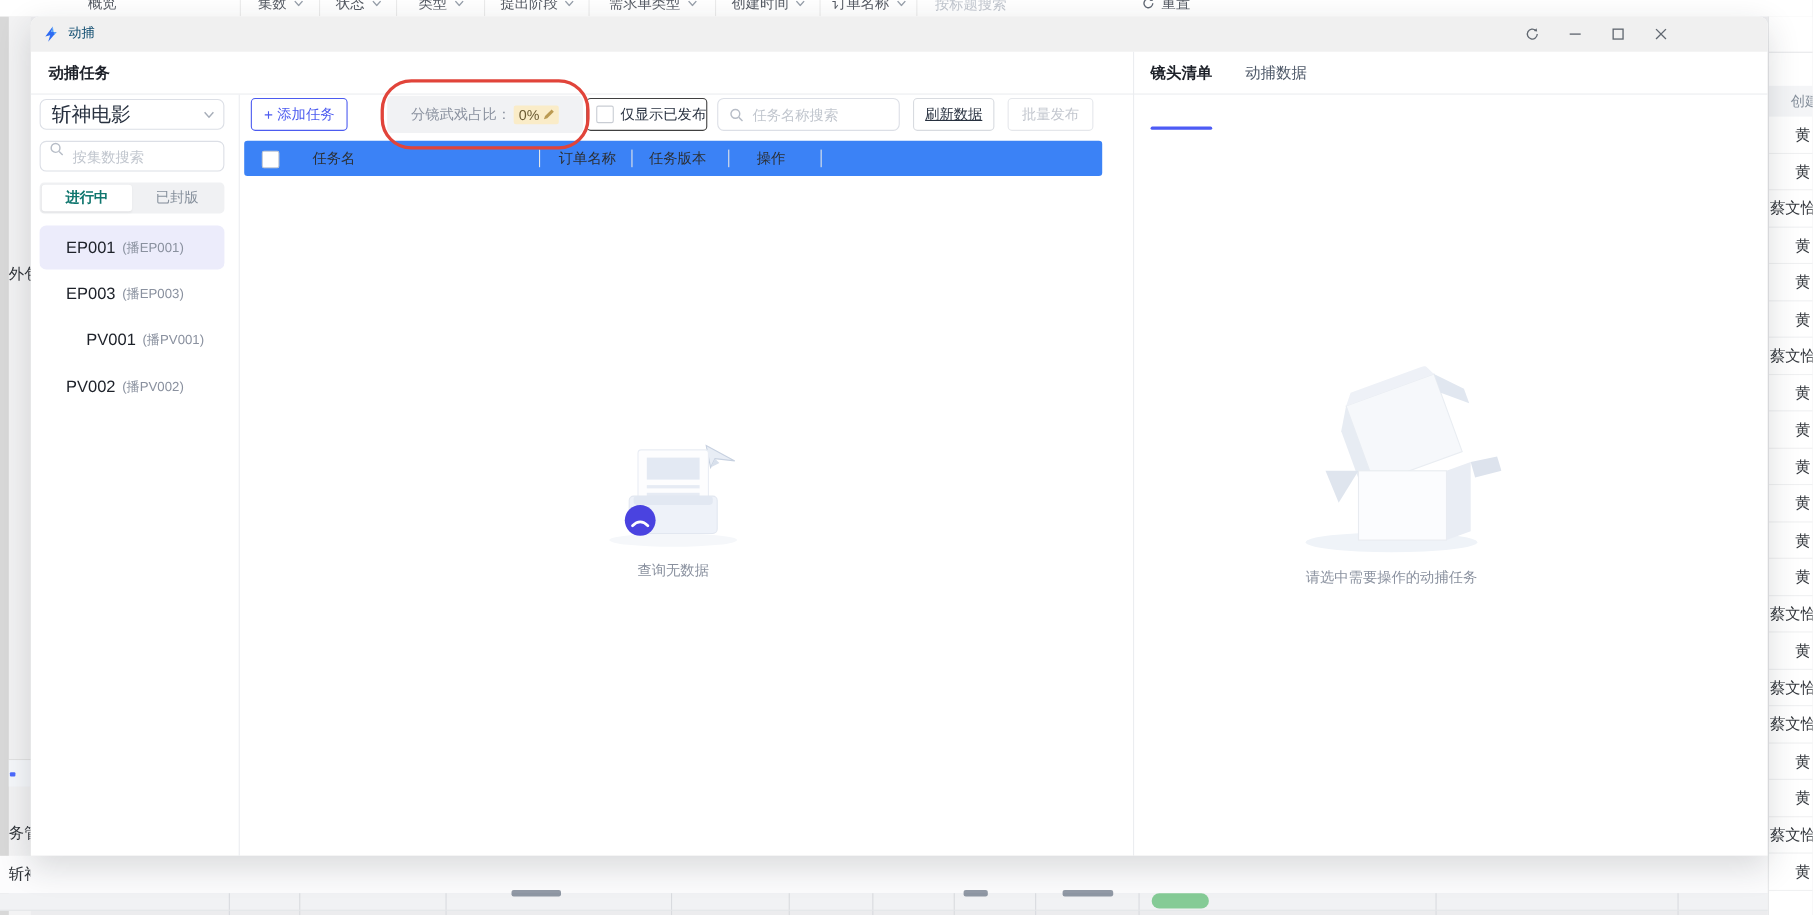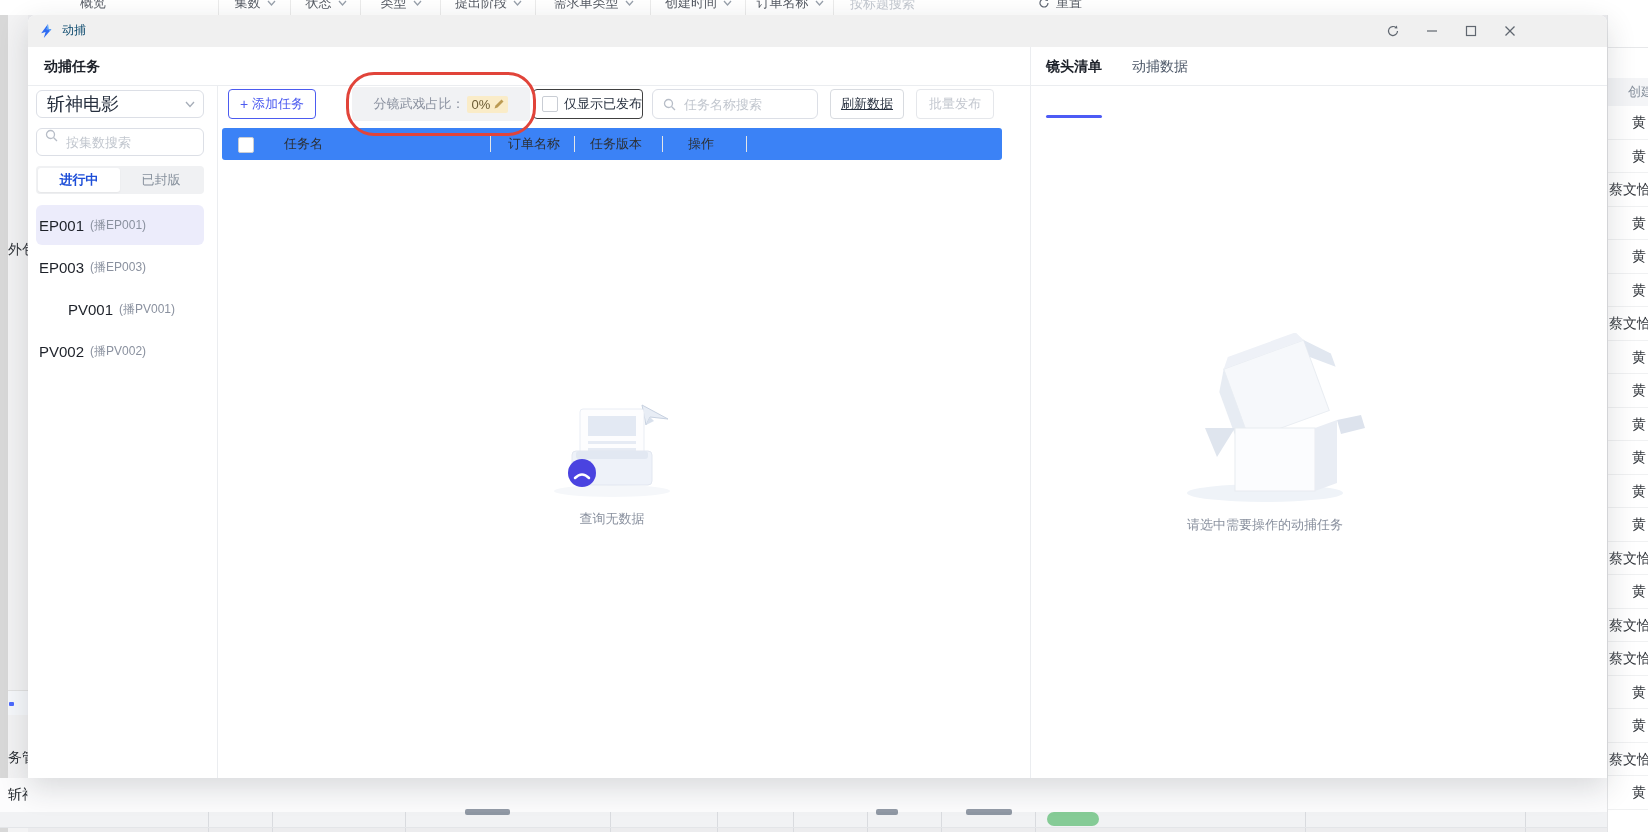--- a/index.html
+++ b/index.html
@@ -64,7 +64,7 @@
   .segment{position:absolute;left:8px;top:151px;width:168px;height:28px;background:#f0f1f3;border-radius:4px;
            display:flex;padding:2px;box-sizing:border-box;}
   .seg{flex:1;display:flex;align-items:center;justify-content:center;font-size:13px;border-radius:3px;cursor:pointer;color:#86909c;}
-  .seg.active{background:#fff;color:#1d4ed8;font-weight:bold;box-shadow:0 1px 2px rgba(0,0,0,.05);}
+  .seg.active{background:#fff;color:#0f766e;font-weight:bold;box-shadow:0 1px 2px rgba(0,0,0,.05);}
   .ep{position:absolute;left:8px;width:168px;height:40px;display:flex;align-items:center;gap:6px;
       padding-left:3px;box-sizing:border-box;border-radius:6px;cursor:pointer;}
   .ep.selected{background:#ececfb;}

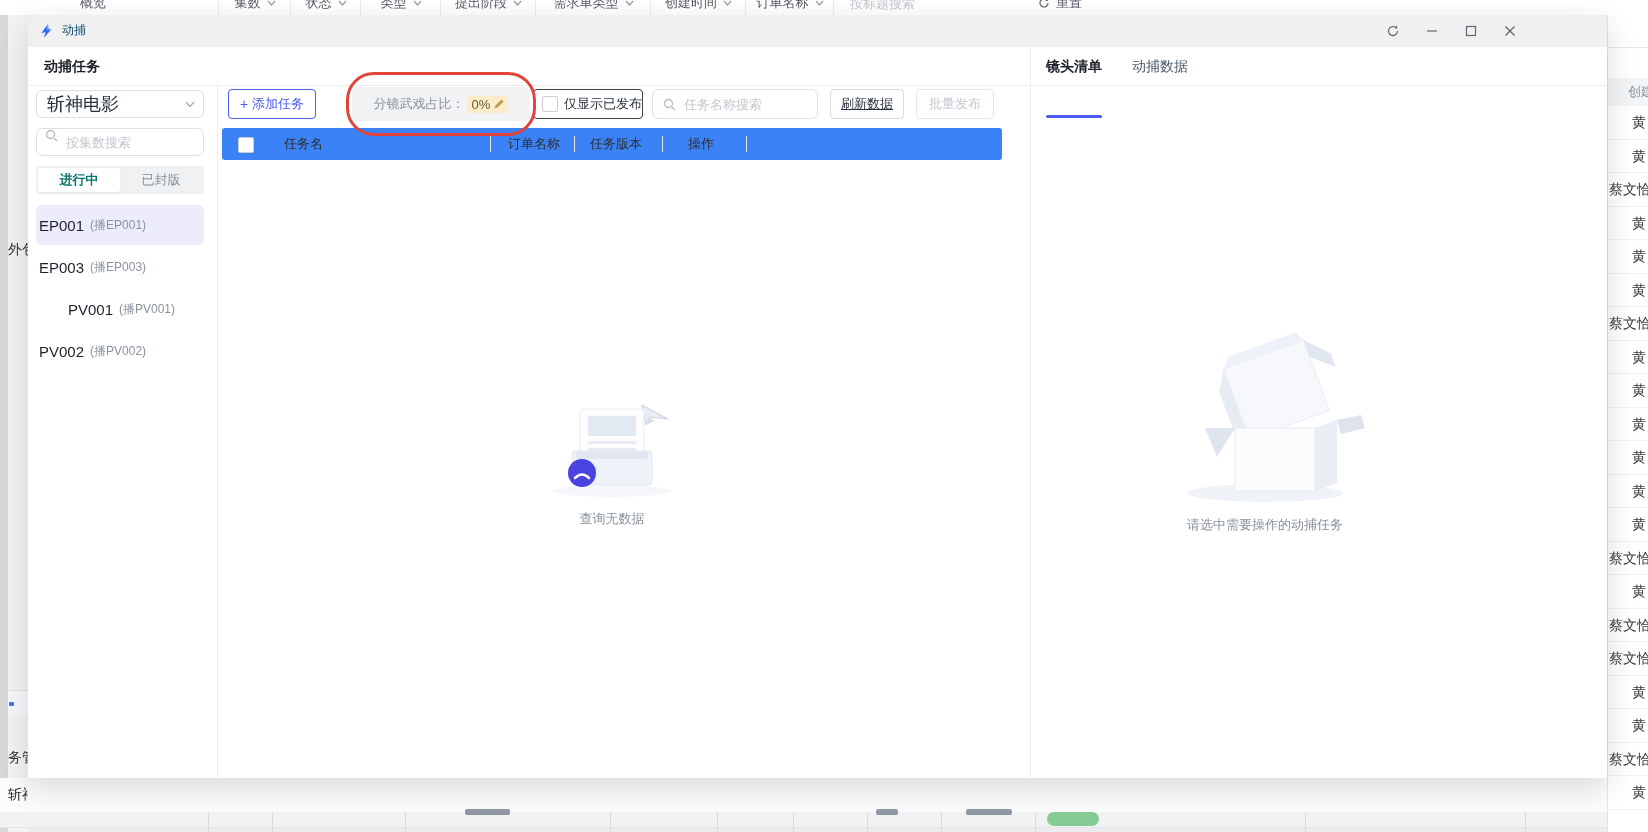--- a/index.html
+++ b/index.html
@@ -66,7 +66,7 @@
   .seg{flex:1;display:flex;align-items:center;justify-content:center;font-size:13px;border-radius:3px;cursor:pointer;color:#86909c;}
   .seg.active{background:#fff;color:#0f766e;font-weight:bold;box-shadow:0 1px 2px rgba(0,0,0,.05);}
   .ep{position:absolute;left:8px;width:168px;height:40px;display:flex;align-items:center;gap:6px;
-      padding-left:3px;box-sizing:border-box;border-radius:6px;cursor:pointer;}
+      padding-left:24px;box-sizing:border-box;border-radius:6px;cursor:pointer;}
   .ep.selected{background:#ececfb;}
   .ep-code{font-size:15px;color:#1d2129;}
   .ep-note{font-size:12px;color:#8a919f;}

